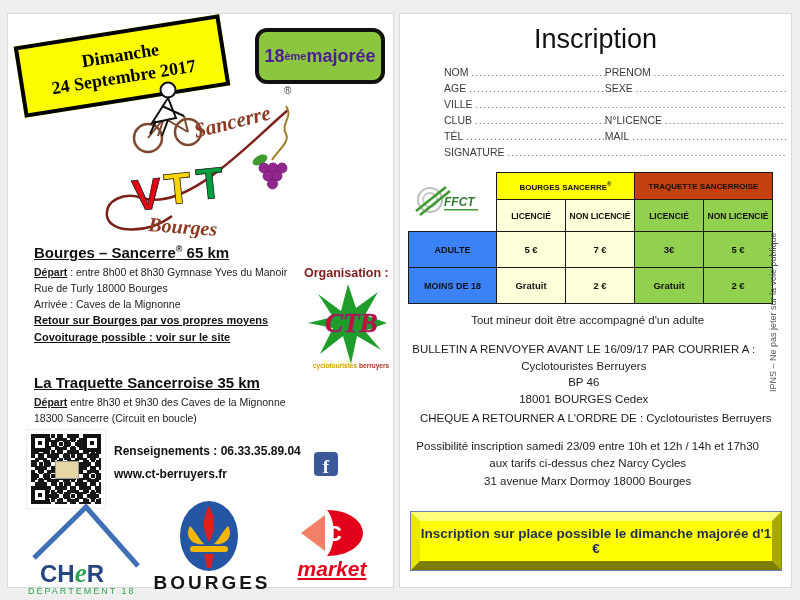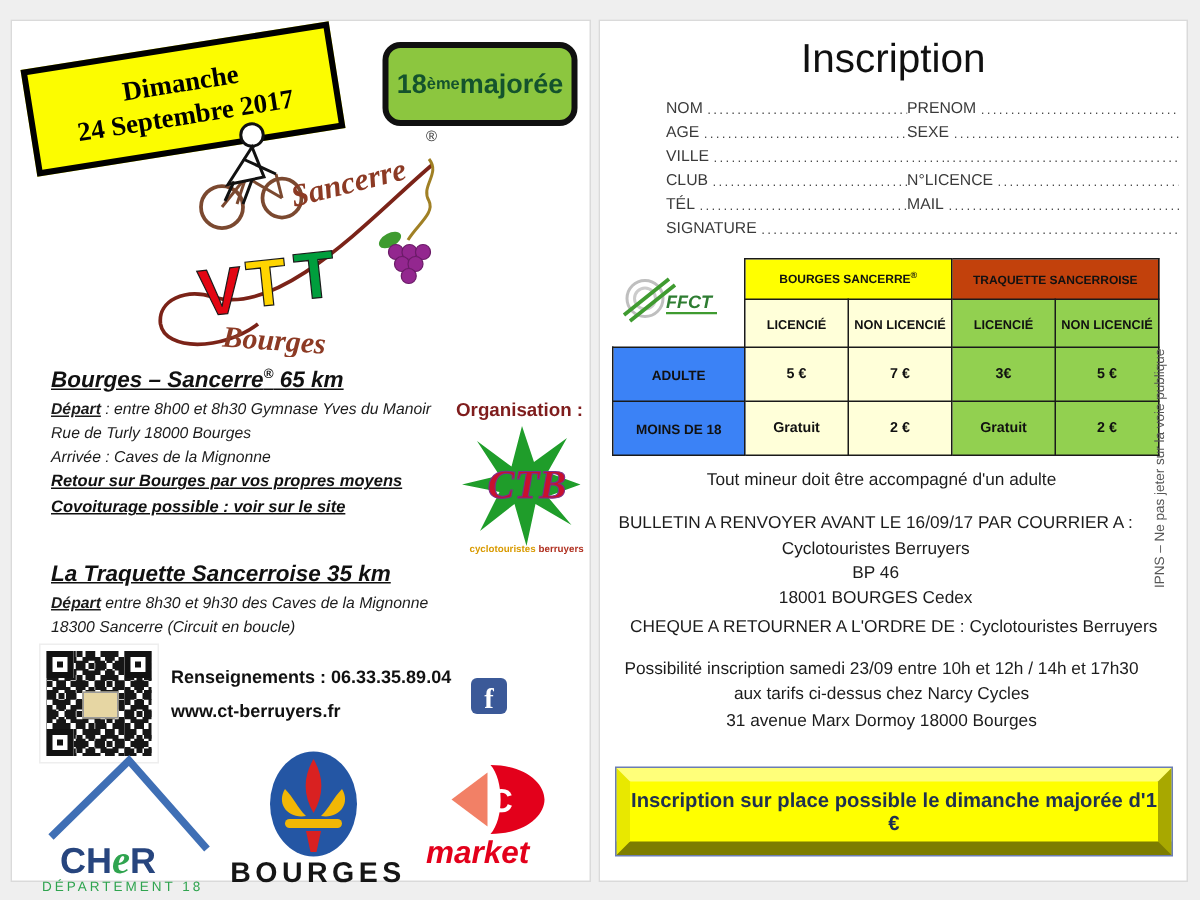--- a/index.html
+++ b/index.html
@@ -19,7 +19,7 @@
   .date-banner .l2{font-size:18px;}
   .edition-badge{left:247px;top:14px;width:130px;height:56px;background:#8cc63f;
     border:4px solid #101010;border-radius:12px;box-sizing:border-box;
-    display:flex;align-items:center;justify-content:center;font-size:18px;font-weight:bold;color:#14532d;}
+    display:flex;align-items:center;justify-content:center;font-size:18px;font-weight:bold;color:#4c1d95;}
   .edition-badge sup{font-size:11px;}
 
   .route{left:26px;top:230px;width:300px;font-style:italic;}

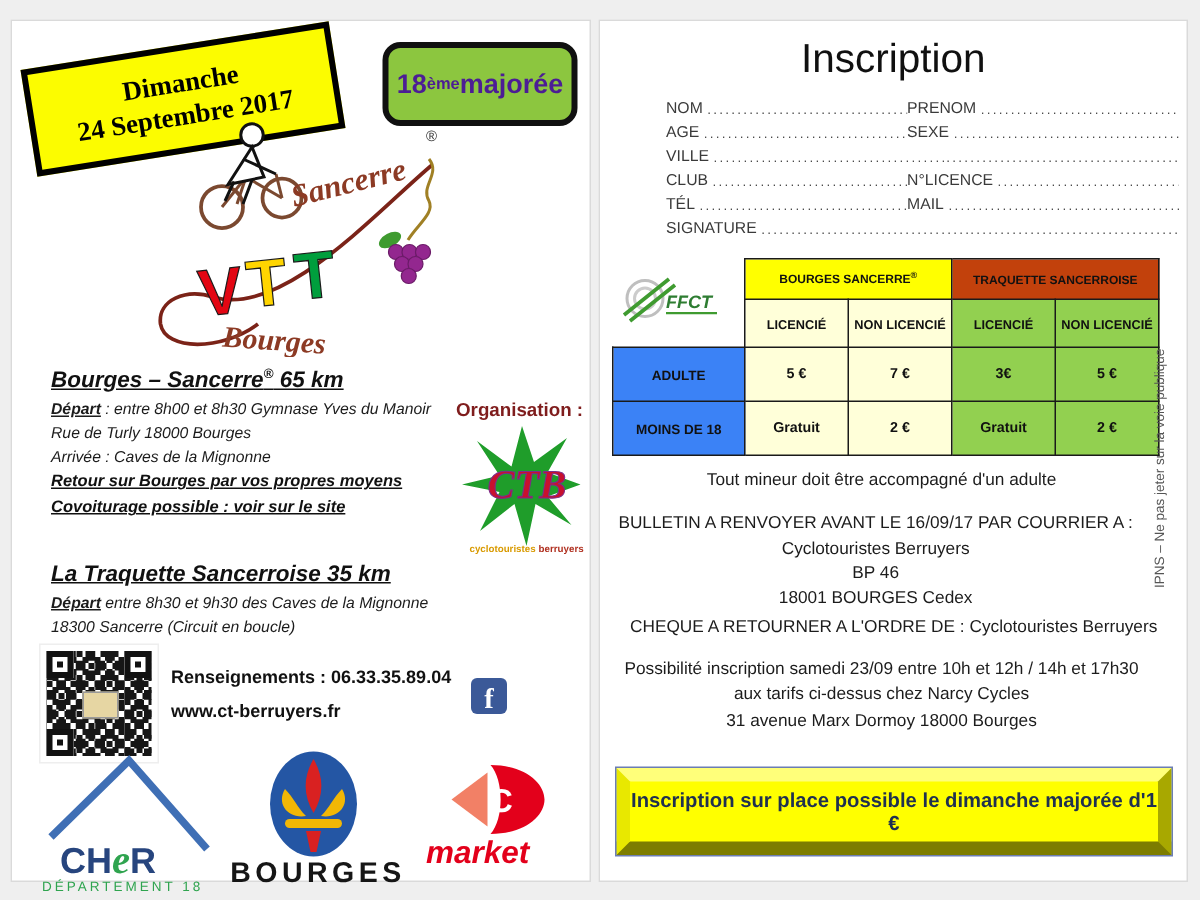--- a/index.html
+++ b/index.html
@@ -22,7 +22,7 @@
     display:flex;align-items:center;justify-content:center;font-size:18px;font-weight:bold;color:#4c1d95;}
   .edition-badge sup{font-size:11px;}
 
-  .route{left:26px;top:230px;width:300px;font-style:italic;}
+  .route{left:26px;top:230px;width:300px;}
   .route2{top:360px;}
   .route .title{font-size:15px;font-weight:bold;text-decoration:underline;color:#111;margin-bottom:4px;}
   .route .title sup{font-size:9px;}

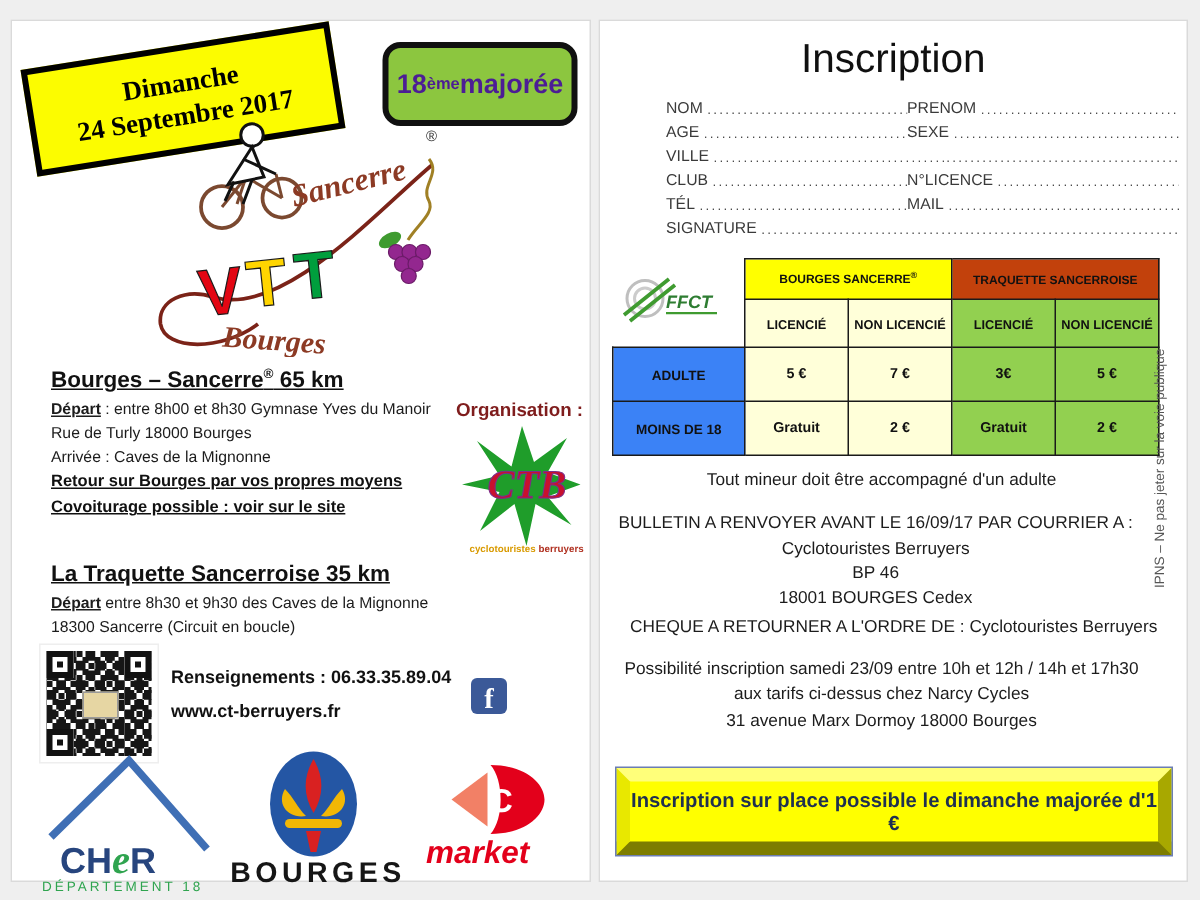--- a/index.html
+++ b/index.html
@@ -48,8 +48,8 @@
 
   .bourges-word{left:130px;top:558px;width:148px;text-align:center;font-size:19px;font-weight:600;
       letter-spacing:3px;color:#161616;}
-  .market-word{left:276px;top:543px;width:96px;text-align:left;font-size:21px;font-weight:bold;
-      font-style:italic;color:#e3001b;}
+  .market-word{left:276px;top:543px;width:96px;text-align:center;font-size:21px;font-weight:bold;
+      font-style:italic;color:#e3001b;text-decoration:underline;}
 
   
   .insc-title{left:0;top:10px;width:100%;text-align:center;font-size:27px;color:#101010;}

